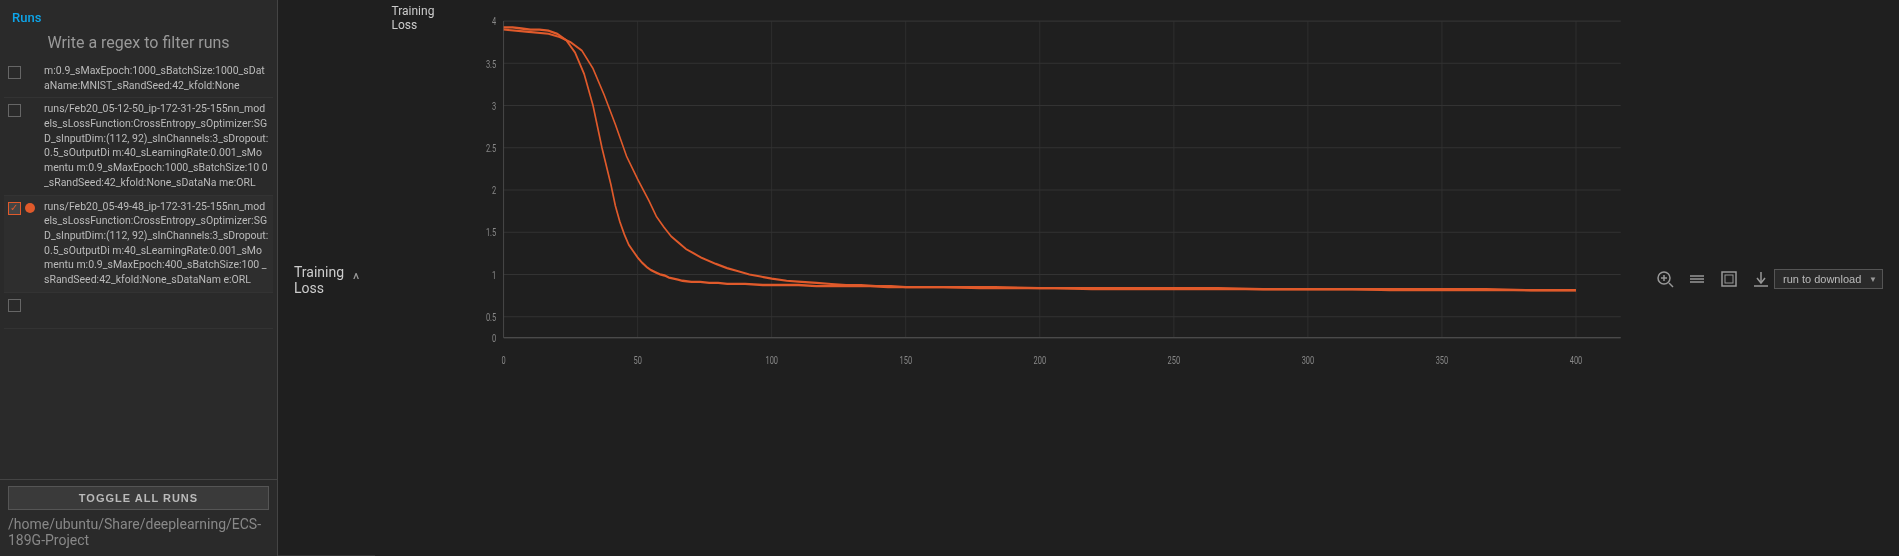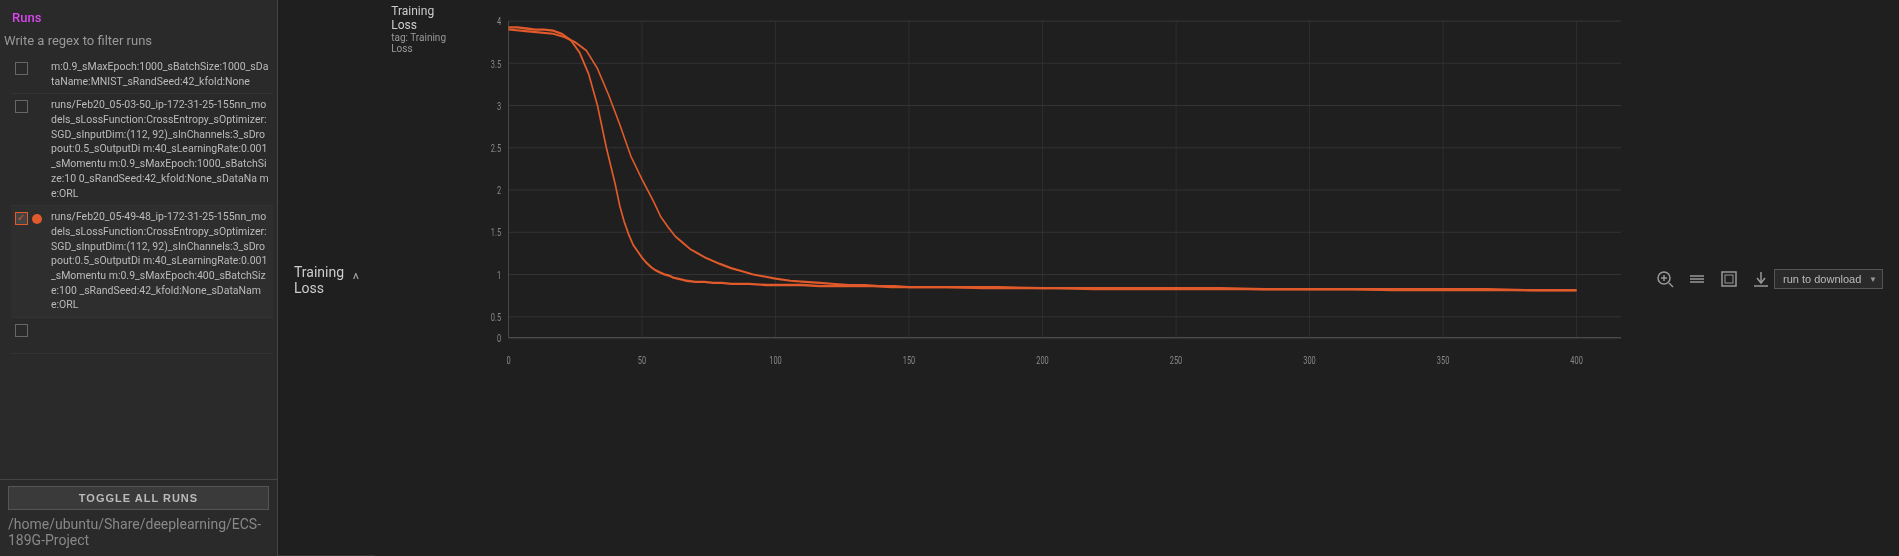--- a/index.html
+++ b/index.html
@@ -28,7 +28,7 @@
     .sidebar-runs-label {
       padding: 10px 12px 4px;
       font-size: 13px;
-      color: #d946ef;
+      color: #0ea5e9;
       font-weight: 500;
     }
 

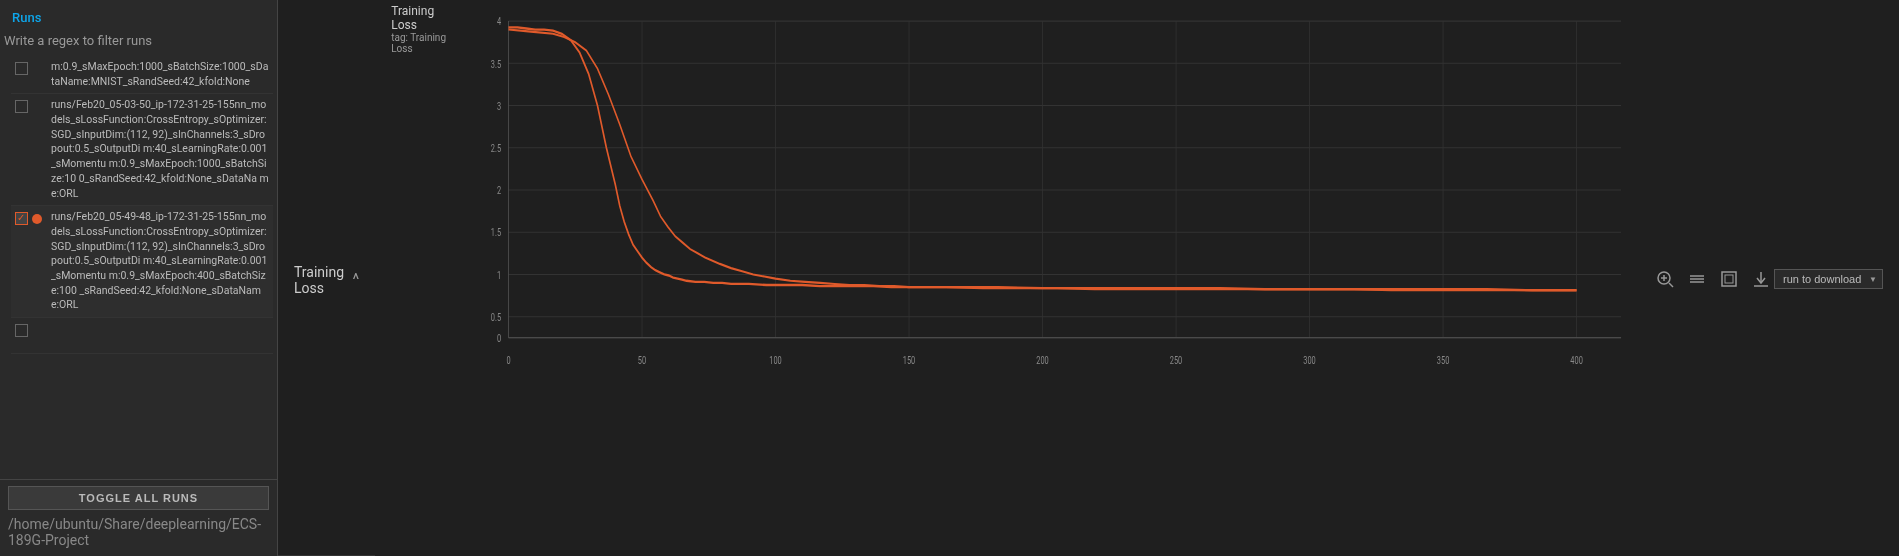--- a/index.html
+++ b/index.html
@@ -33,9 +33,10 @@
     }
 
     .sidebar-filter {
-      padding: 4px 4px 8px;
-      font-size: 13px;
+      padding: 4px 12px 8px;
+      font-size: 16px;
       color: #999;
+      text-align: center;
     }
 
     .runs-list {

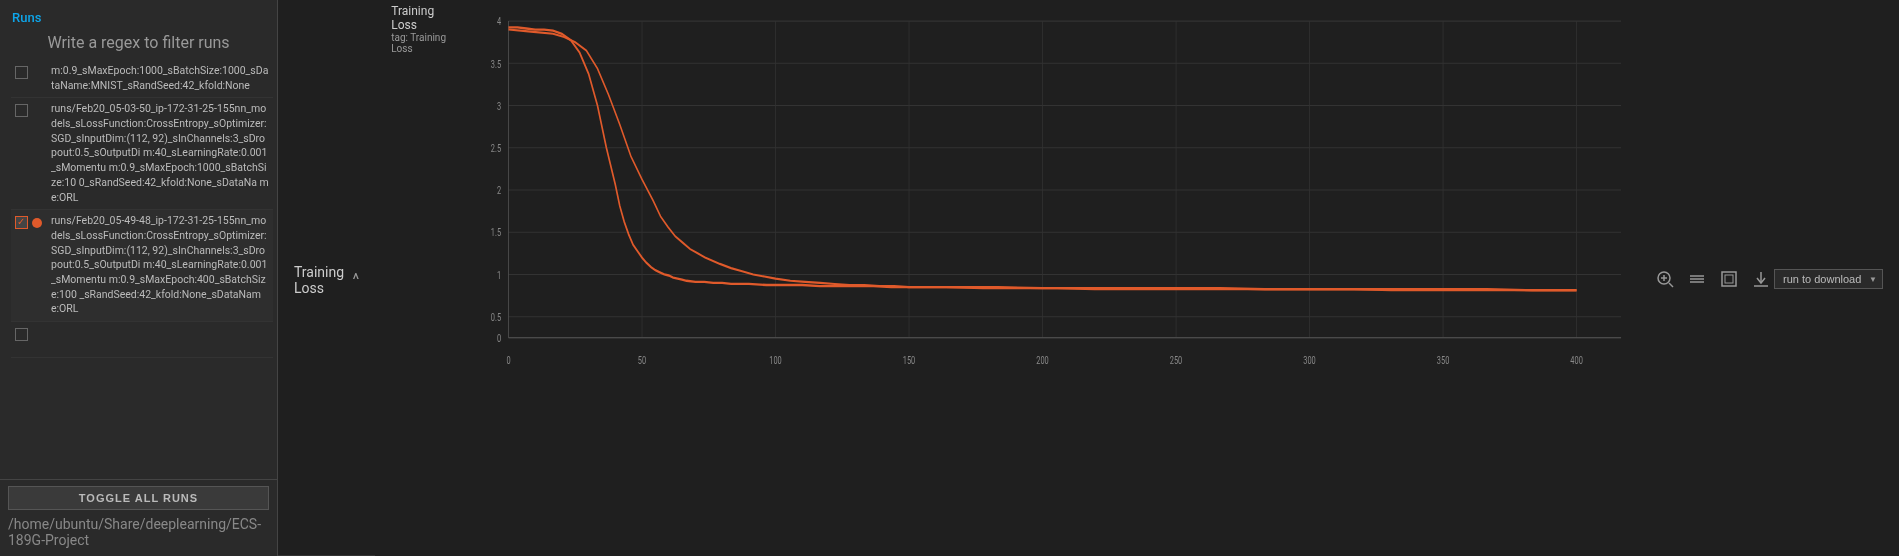--- a/index.html
+++ b/index.html
@@ -297,7 +297,6 @@
 
   <div class="chart-info">
     <div class="chart-info-title">Training Loss</div>
-    <div class="chart-info-tag">tag: Training Loss</div>
   </div>
 
   <div class="chart-svg-area">

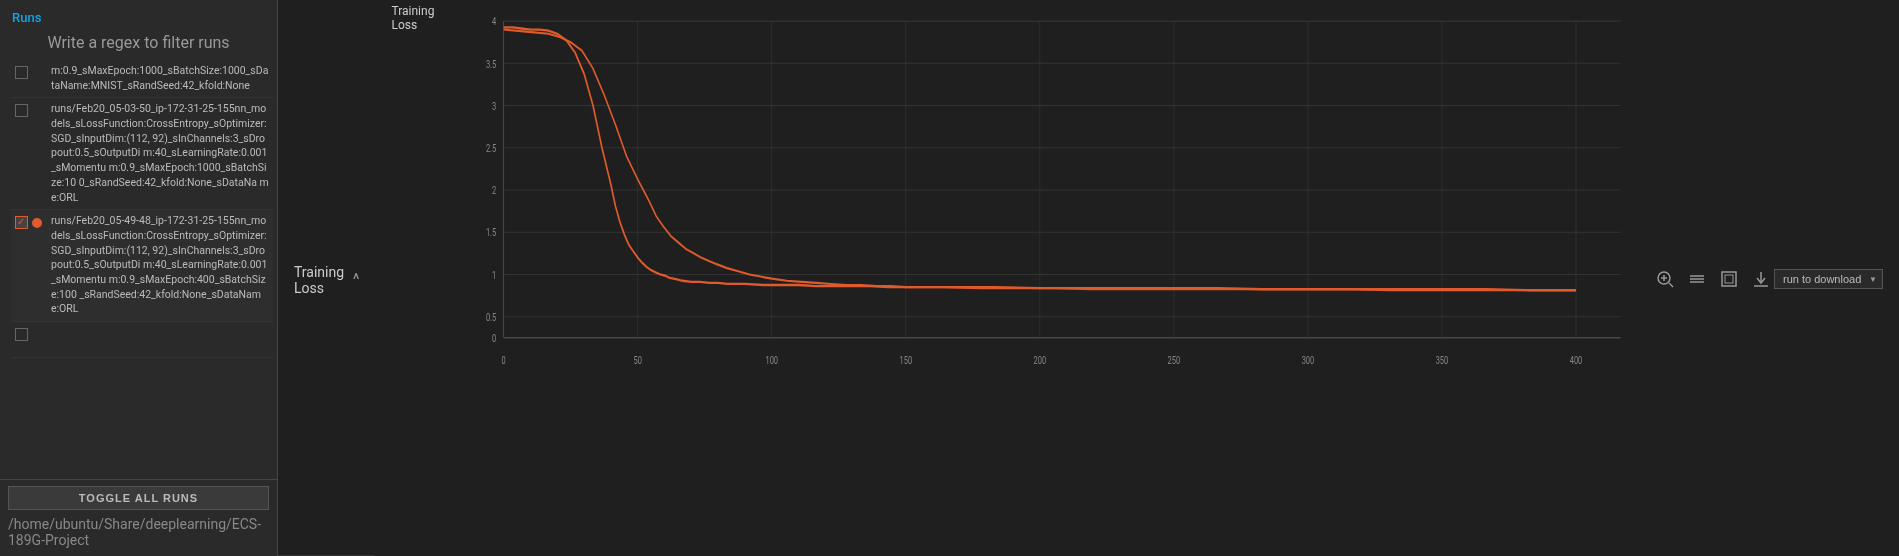--- a/index.html
+++ b/index.html
@@ -43,7 +43,6 @@
       flex: 1;
       overflow-y: auto;
       padding: 0 4px;
-      margin-left: 7px;
     }
 
     .run-item {

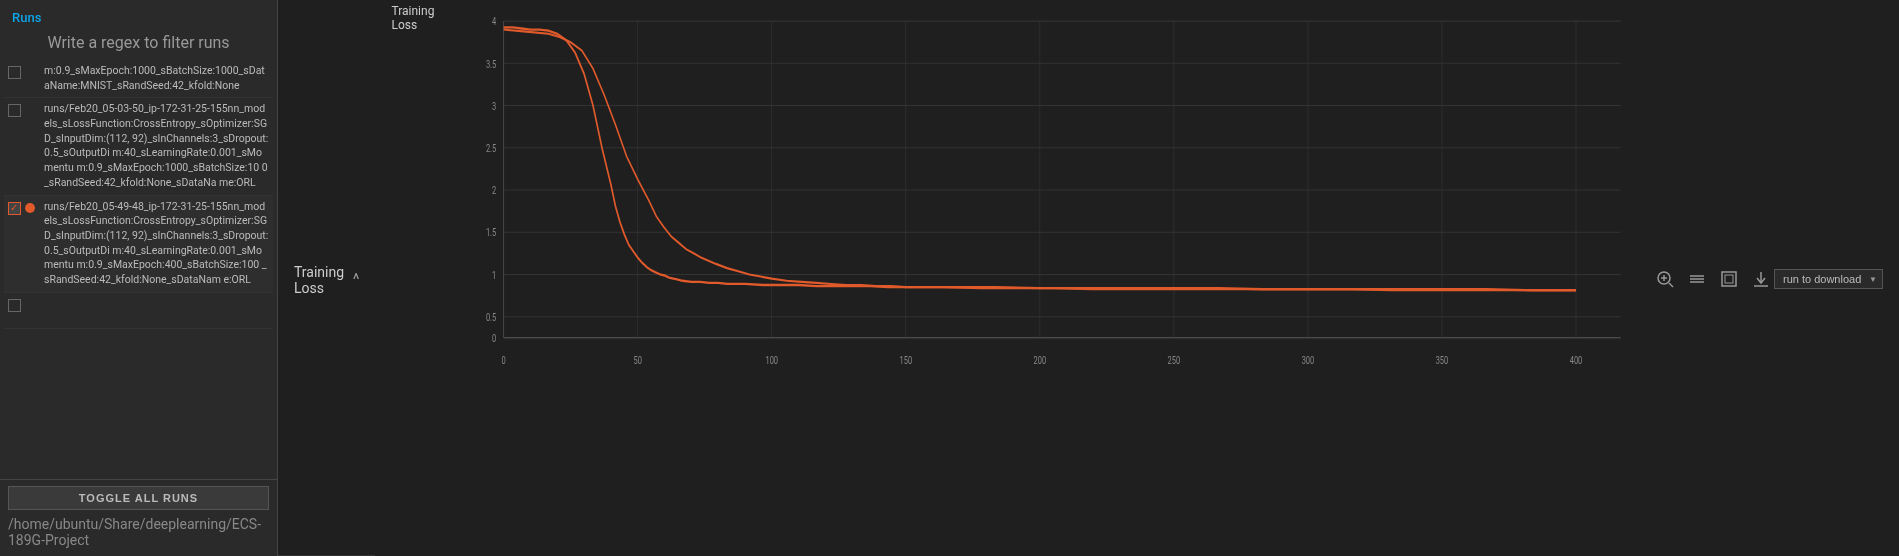--- a/index.html
+++ b/index.html
@@ -262,7 +262,7 @@
       <div class="run-checkbox-area">
         <div class="run-checkbox"></div>
       </div>
-      <div class="run-name">runs/Feb20_05-03-50_ip-172-31-25-155nn_models_sLossFunction:CrossEntropy_sOptimizer:SGD_sInputDim:(112, 92)_sInChannels:3_sDropout:0.5_sOutputDi m:40_sLearningRate:0.001_sMomentu m:0.9_sMaxEpoch:1000_sBatchSize:10 0_sRandSeed:42_kfold:None_sDataNa me:ORL</div>
+      <div class="run-name">runs/Feb20_05-12-50_ip-172-31-25-155nn_models_sLossFunction:CrossEntropy_sOptimizer:SGD_sInputDim:(112, 92)_sInChannels:3_sDropout:0.5_sOutputDi m:40_sLearningRate:0.001_sMomentu m:0.9_sMaxEpoch:1000_sBatchSize:10 0_sRandSeed:42_kfold:None_sDataNa me:ORL</div>
     </div>
 
     <div class="run-item" style="background:#2e2e2e;">

